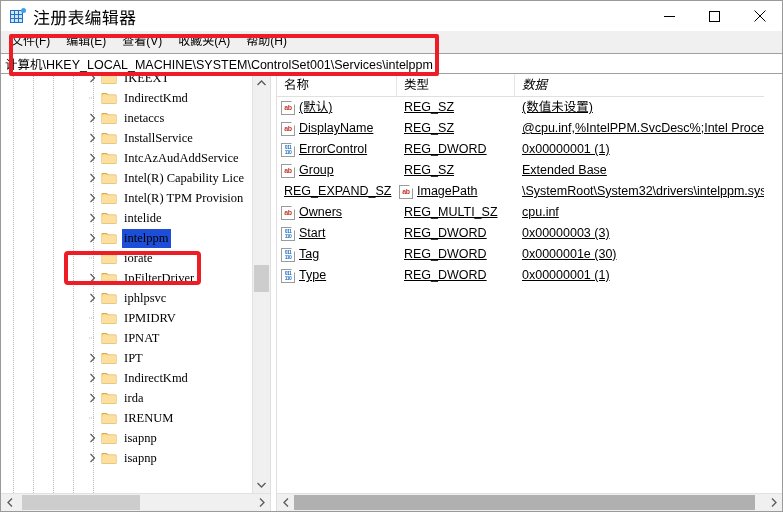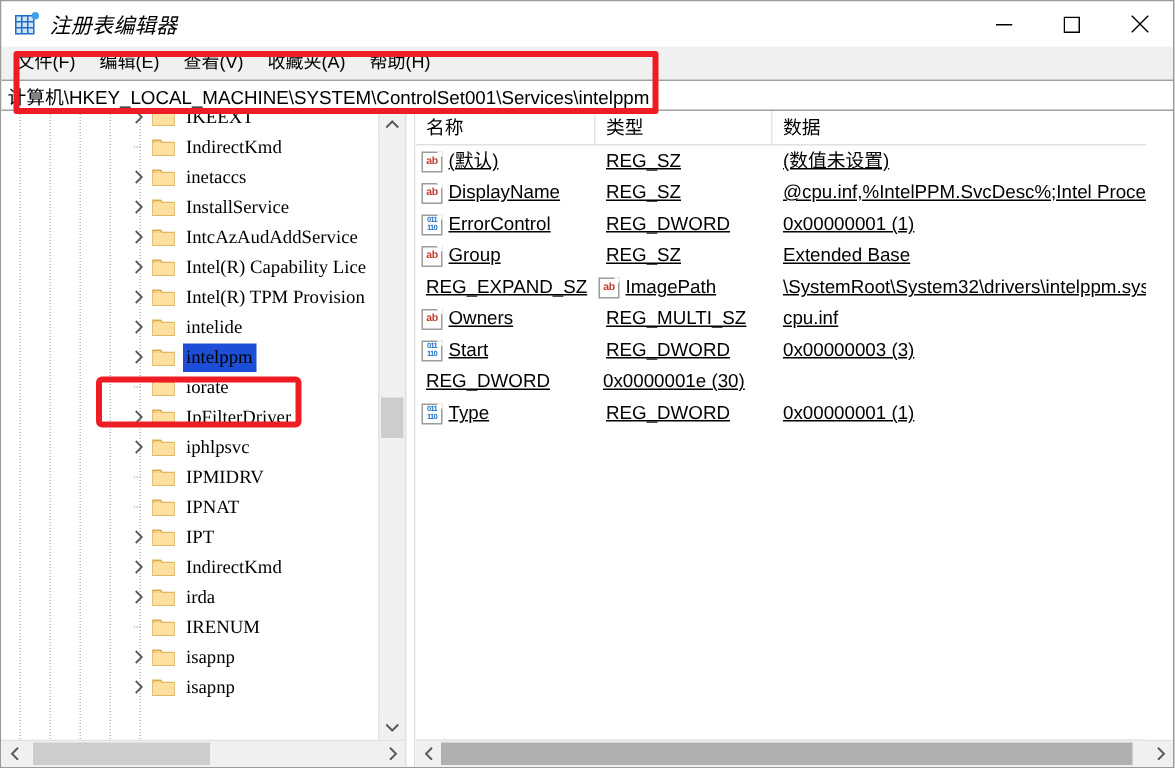--- a/index.html
+++ b/index.html
@@ -70,11 +70,10 @@
     background: #3ea1e8;
   }
   .title-text {
-    font-size: 14px;
+    font-size: 17px;
     color: #000;
     letter-spacing: .2px;
     white-space: nowrap;
-    font-style: italic;
   }
   .win-controls {
     position: absolute;

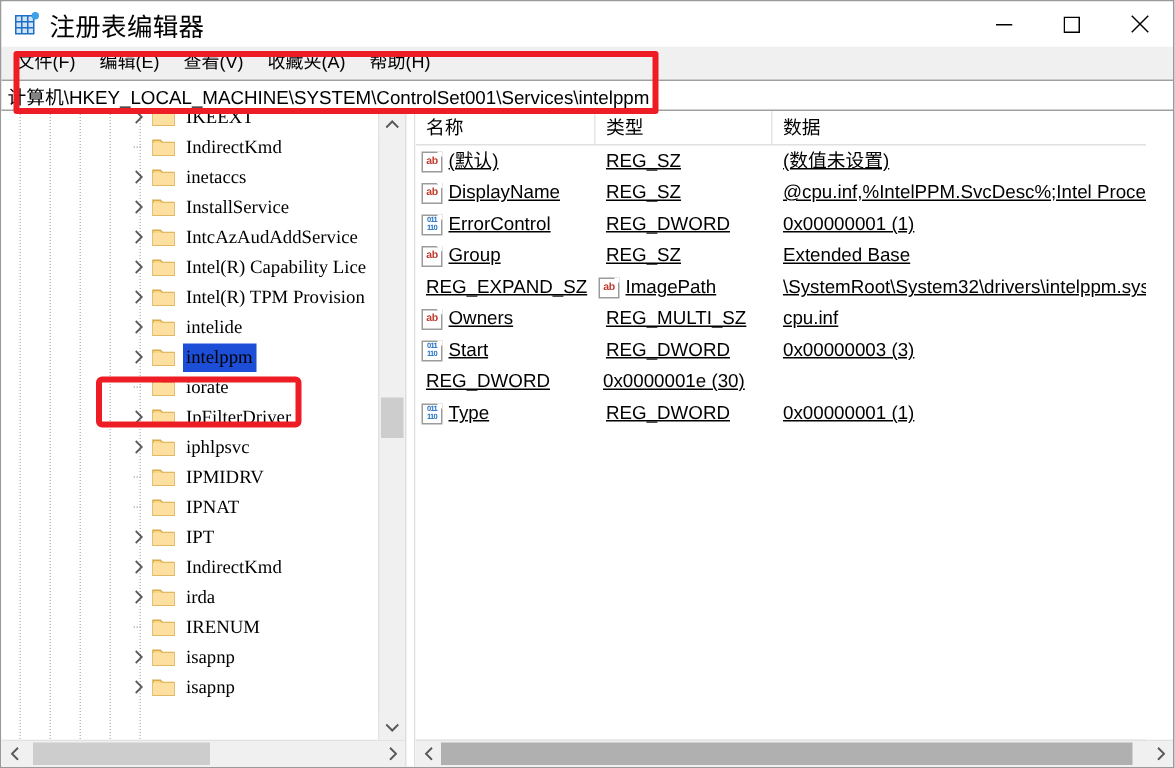--- a/index.html
+++ b/index.html
@@ -305,7 +305,7 @@
   }
   .col-name { width: 120px; min-width: 120px; }
   .col-type { width: 118px; min-width: 118px; }
-  .col-data { flex: 1 1 auto; border-right: none !important; }
+  .col-data { flex: 1 1 auto; border-right: none !important; font-style: italic; }
 
   .list-rows {
     flex: 1 1 auto;

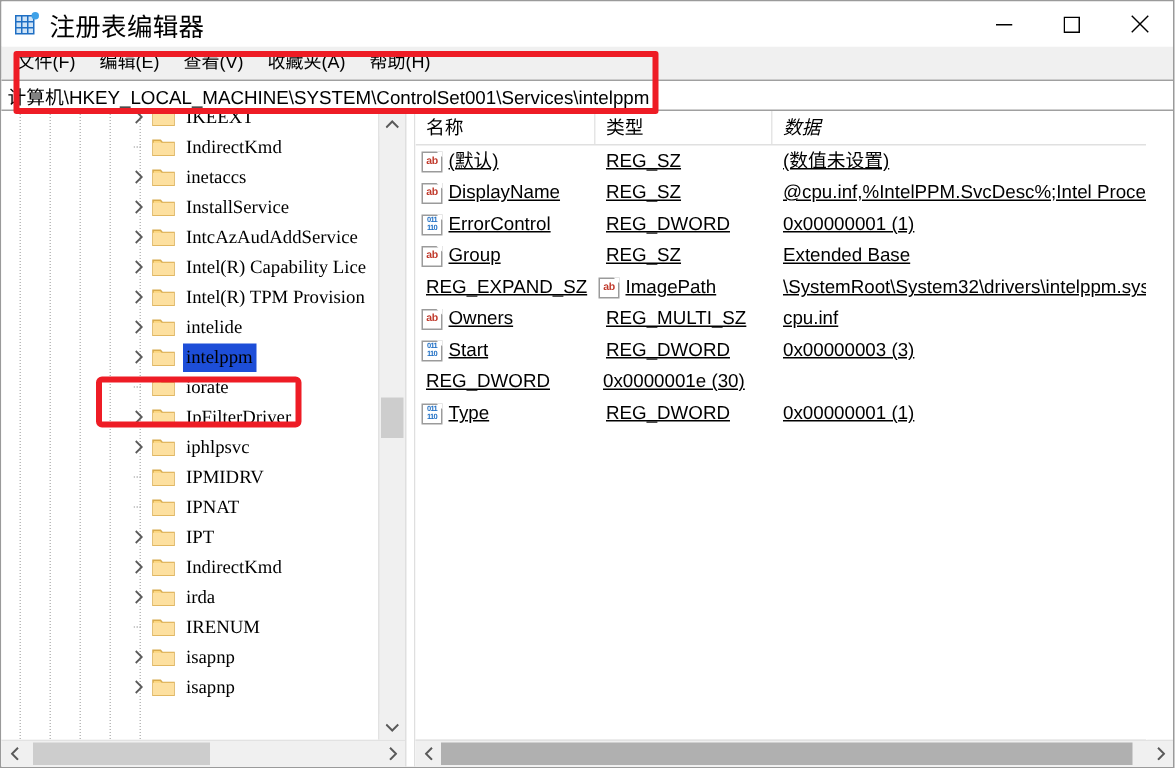--- a/index.html
+++ b/index.html
@@ -816,6 +816,13 @@
                 <div class="cell data">0x00000003 (3)</div>
               </div>
               <div class="list-row">
+                <div class="cell name">
+                  <span class="val-icon dw">
+                    <span class="txt">011<br>110</span>
+                    <span class="pg"></span>
+                  </span>
+                  <span>Tag</span>
+                </div>
                 <div class="cell type">REG_DWORD</div>
                 <div class="cell data">0x0000001e (30)</div>
               </div>

